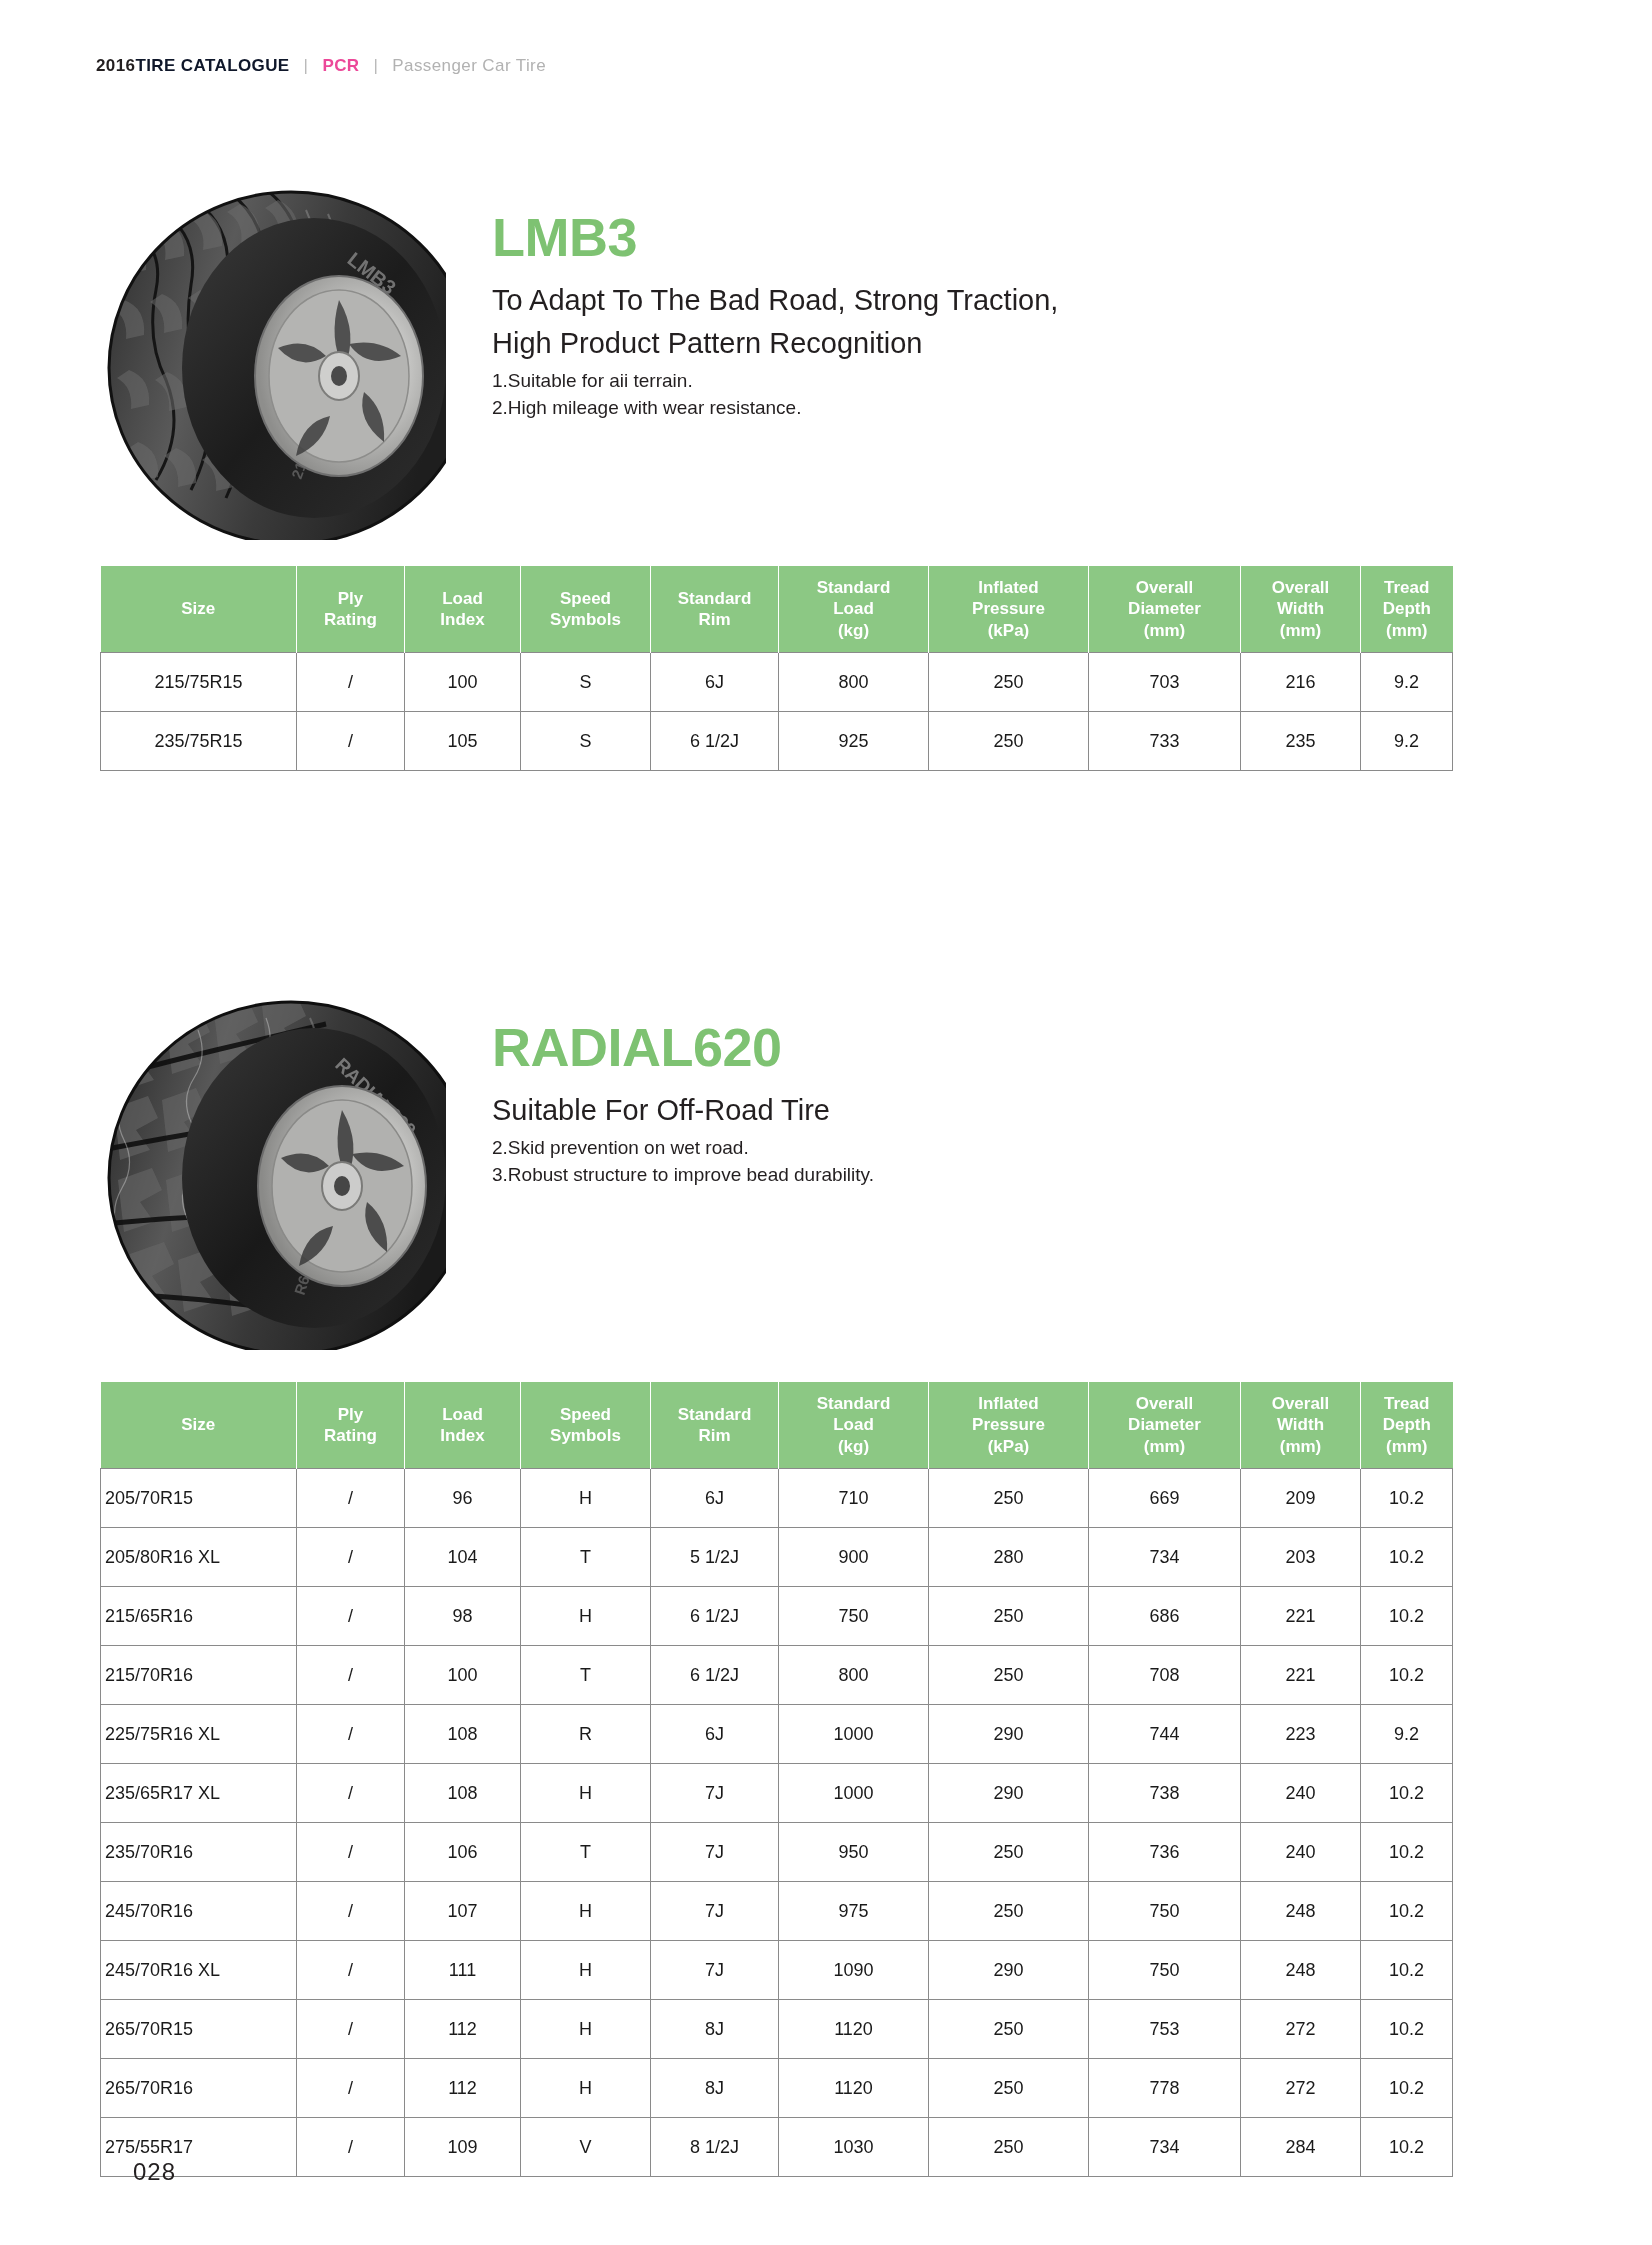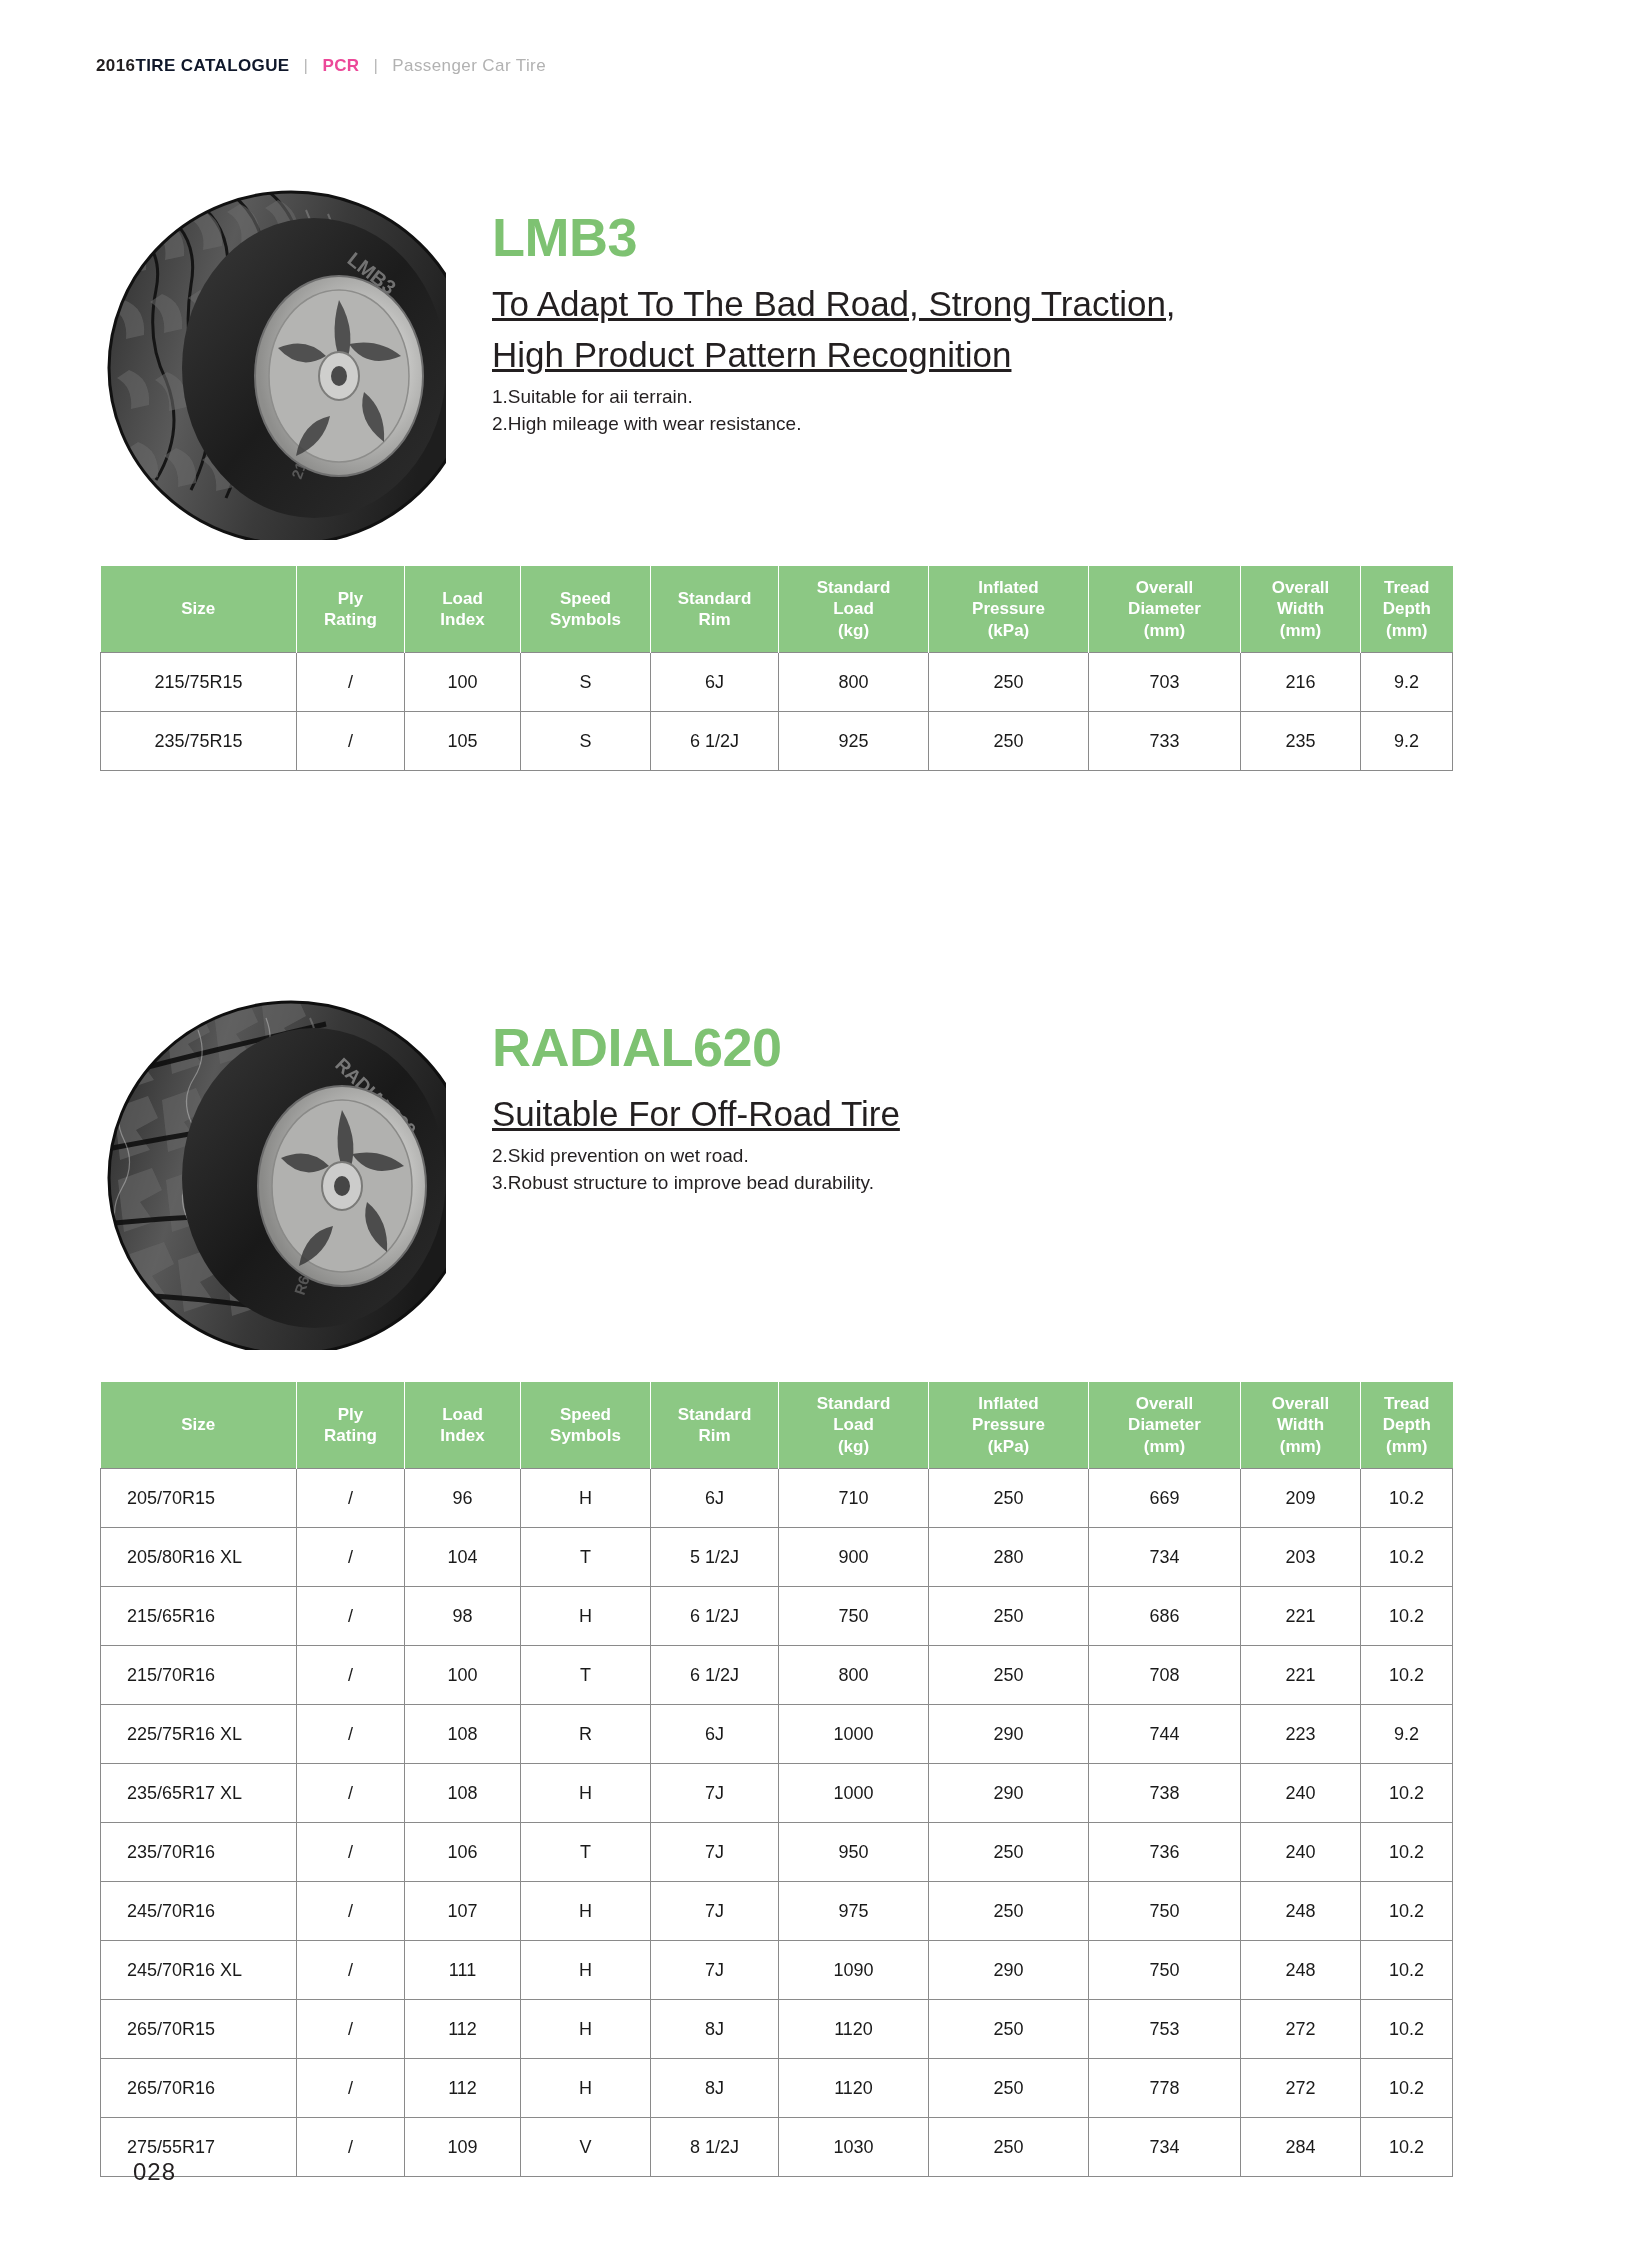--- a/index.html
+++ b/index.html
@@ -84,12 +84,11 @@
     margin: 0 0 18px 0;
   }
   .product-tagline {
-    font-size: 35px;
+    font-size: 29px;
     font-weight: 400;
     color: #231f20;
     line-height: 1.28;
     margin: 0 0 6px 0;
-    text-decoration: underline;
   }
   .product-features {
     margin: 4px 0 0 0;

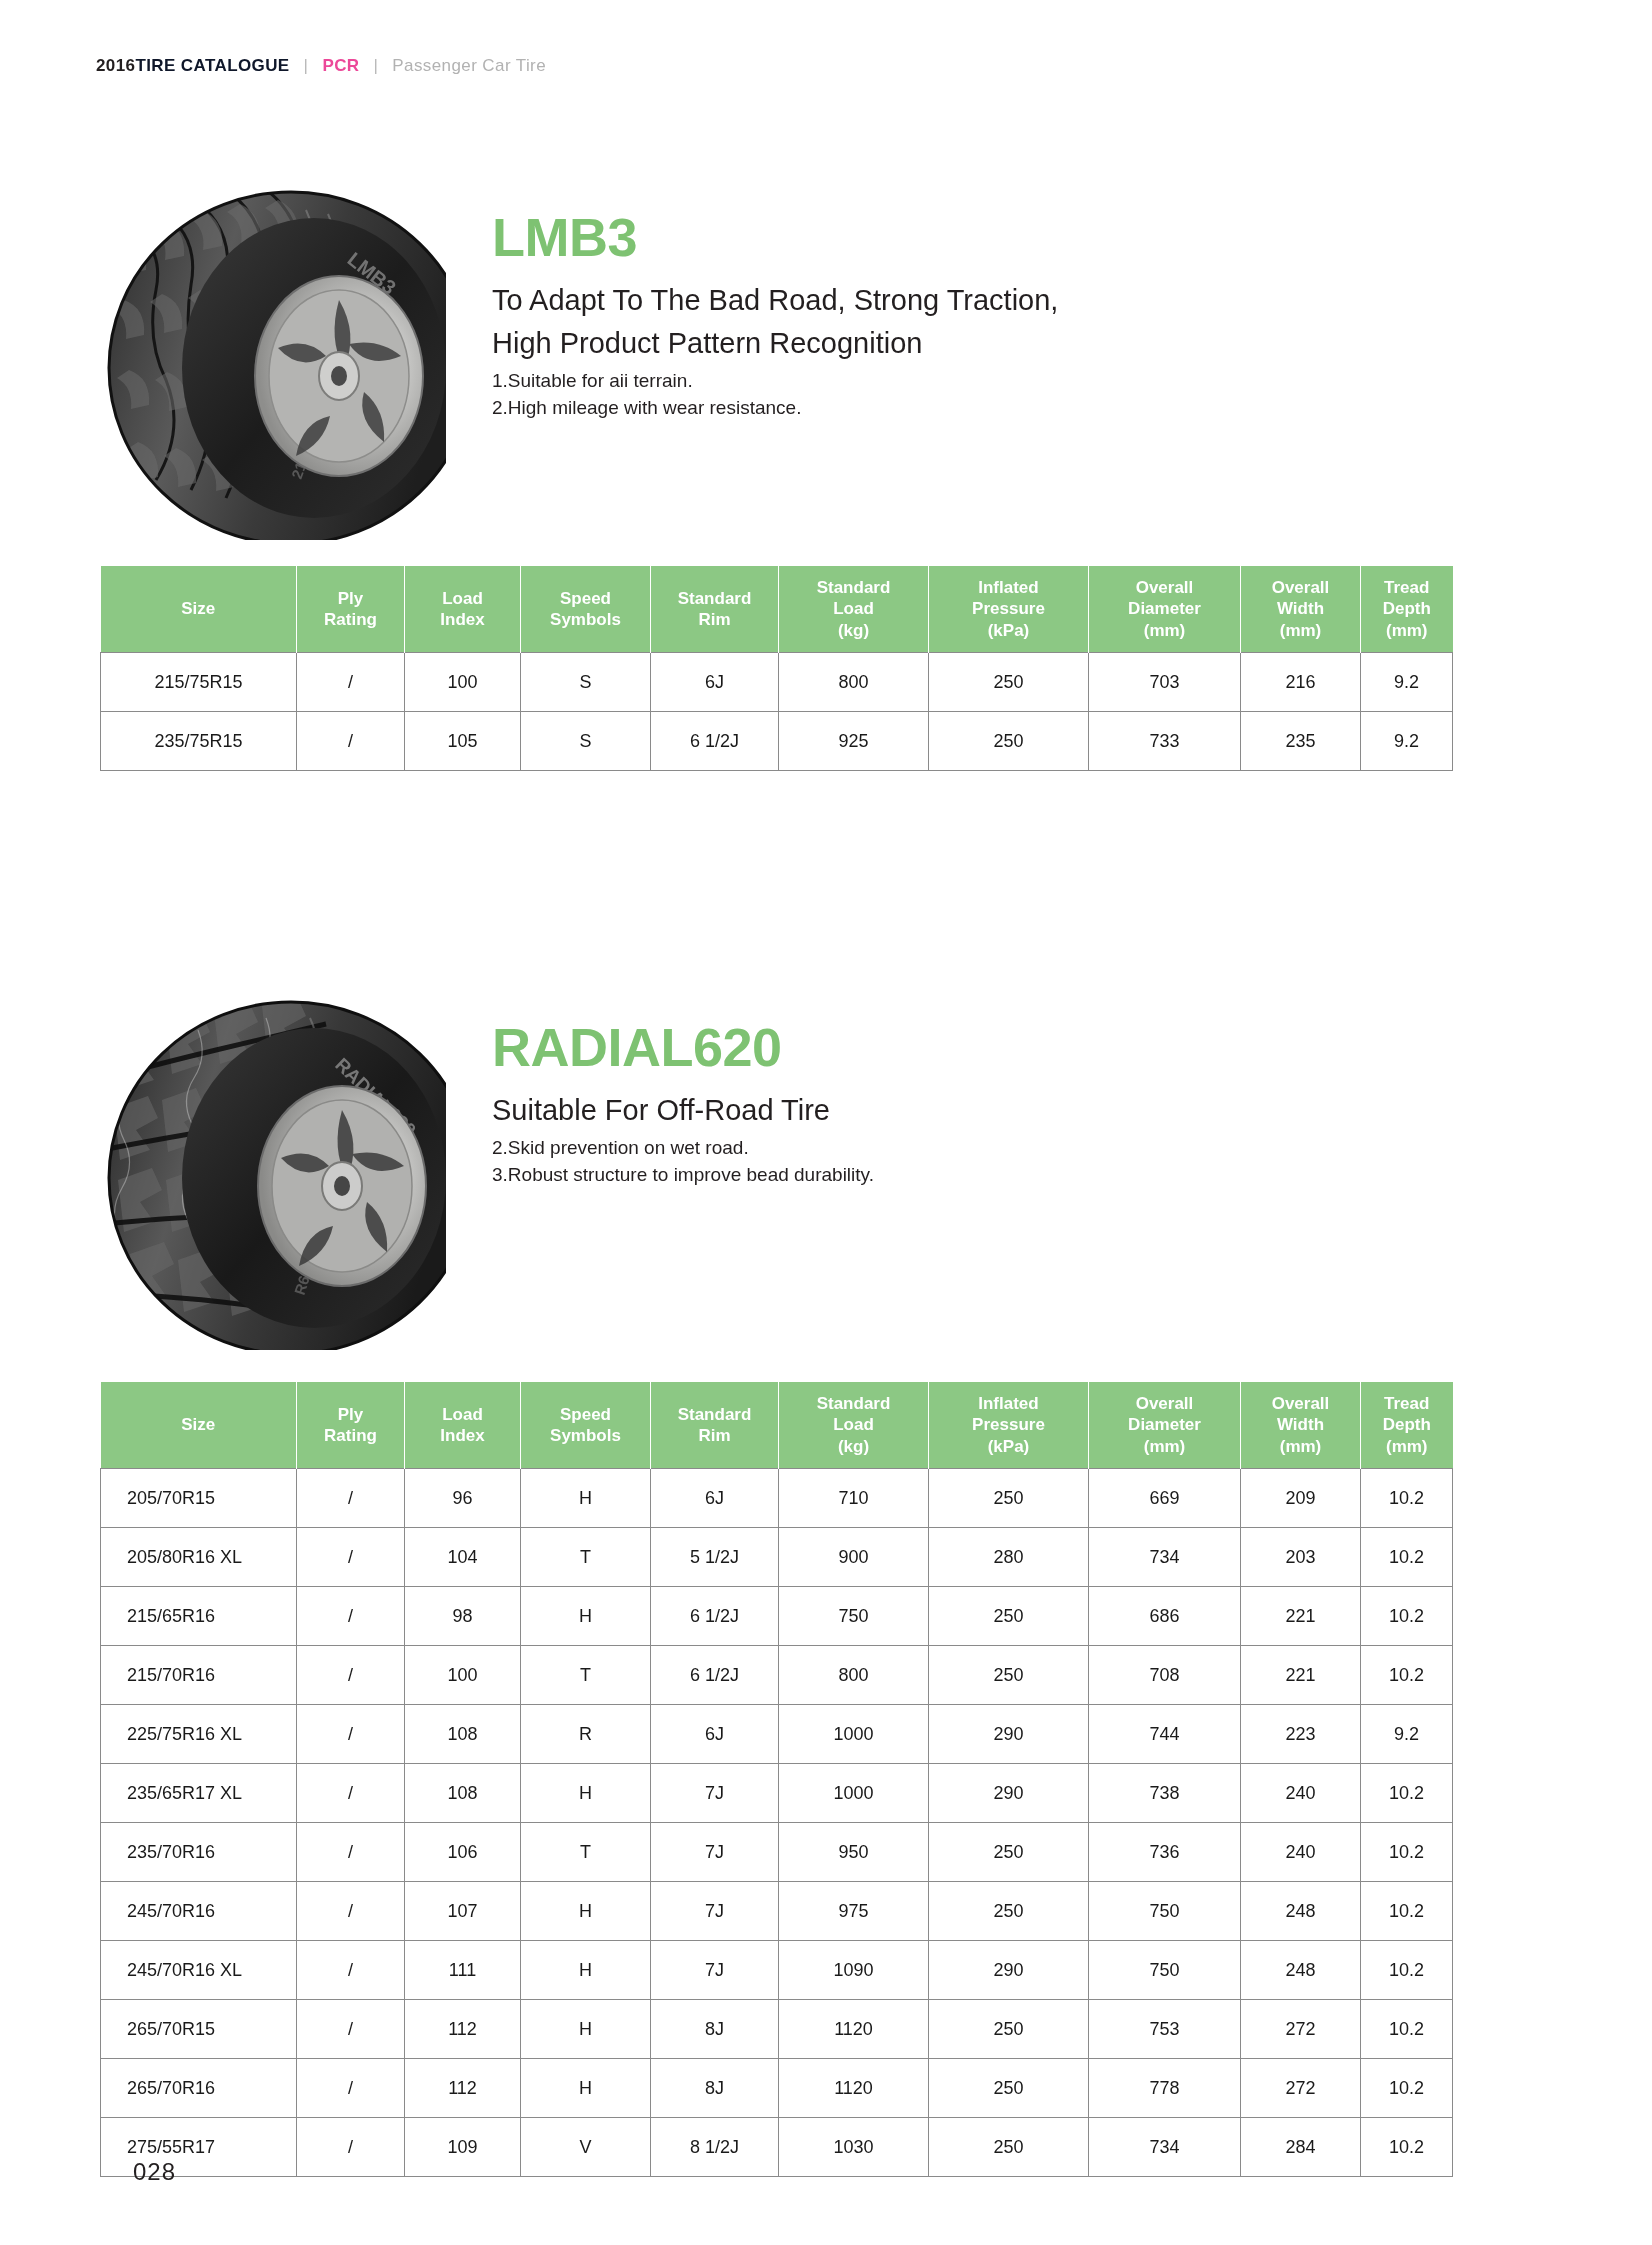--- a/index.html
+++ b/index.html
@@ -154,7 +154,7 @@
   .col-tread  { width: 92px; }
 
   
-  #table-radial620 td.cell-size { text-align: left; padding-left: 26px; }
+  #table-radial620 td.cell-size { text-align: left; padding-left: 4px; }
 
   
   .page-number {

